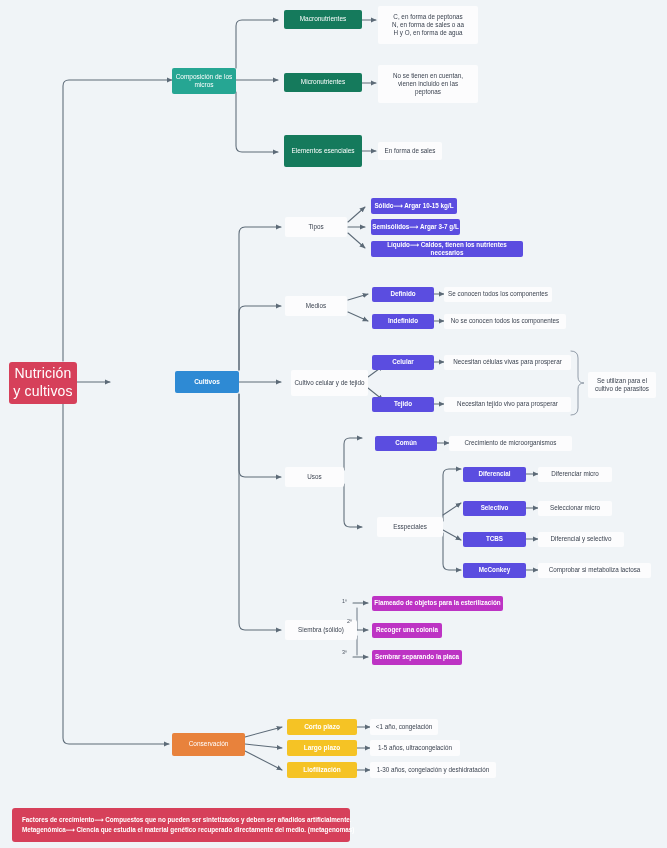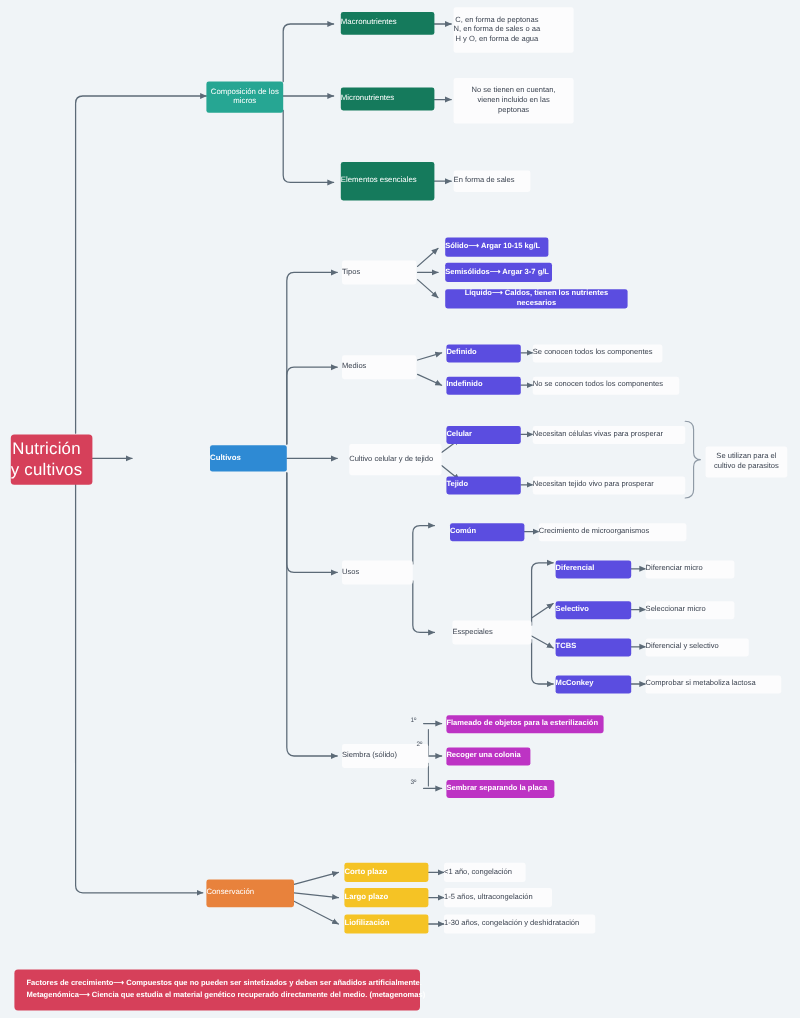--- a/index.html
+++ b/index.html
@@ -15,7 +15,7 @@
   .node{
     position:absolute;
     box-sizing:border-box;
-    display:flex;align-items:center;
+    display:flex;align-items:center;justify-content:center;
     text-align:center;
     line-height:1.28;
     border-radius:2px;

